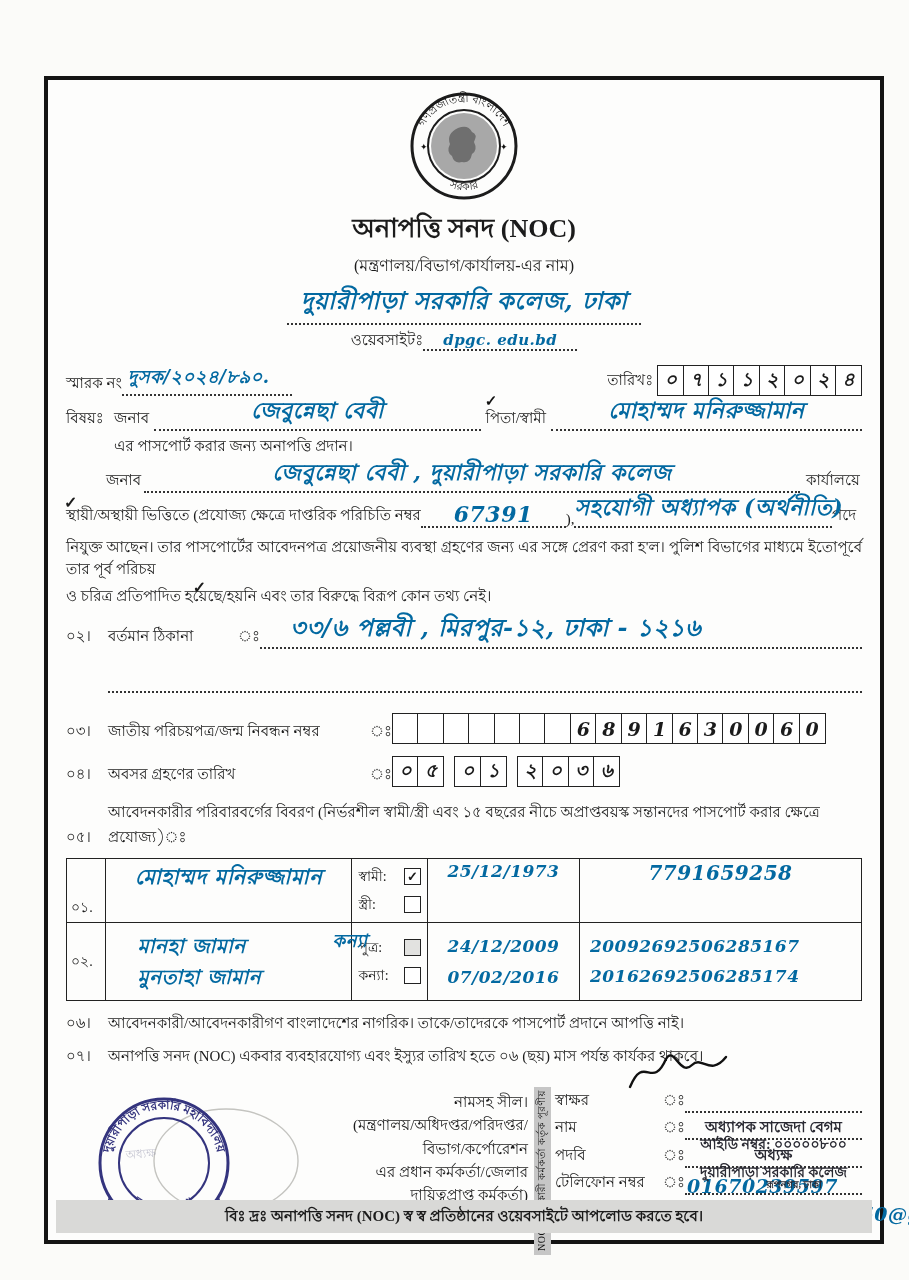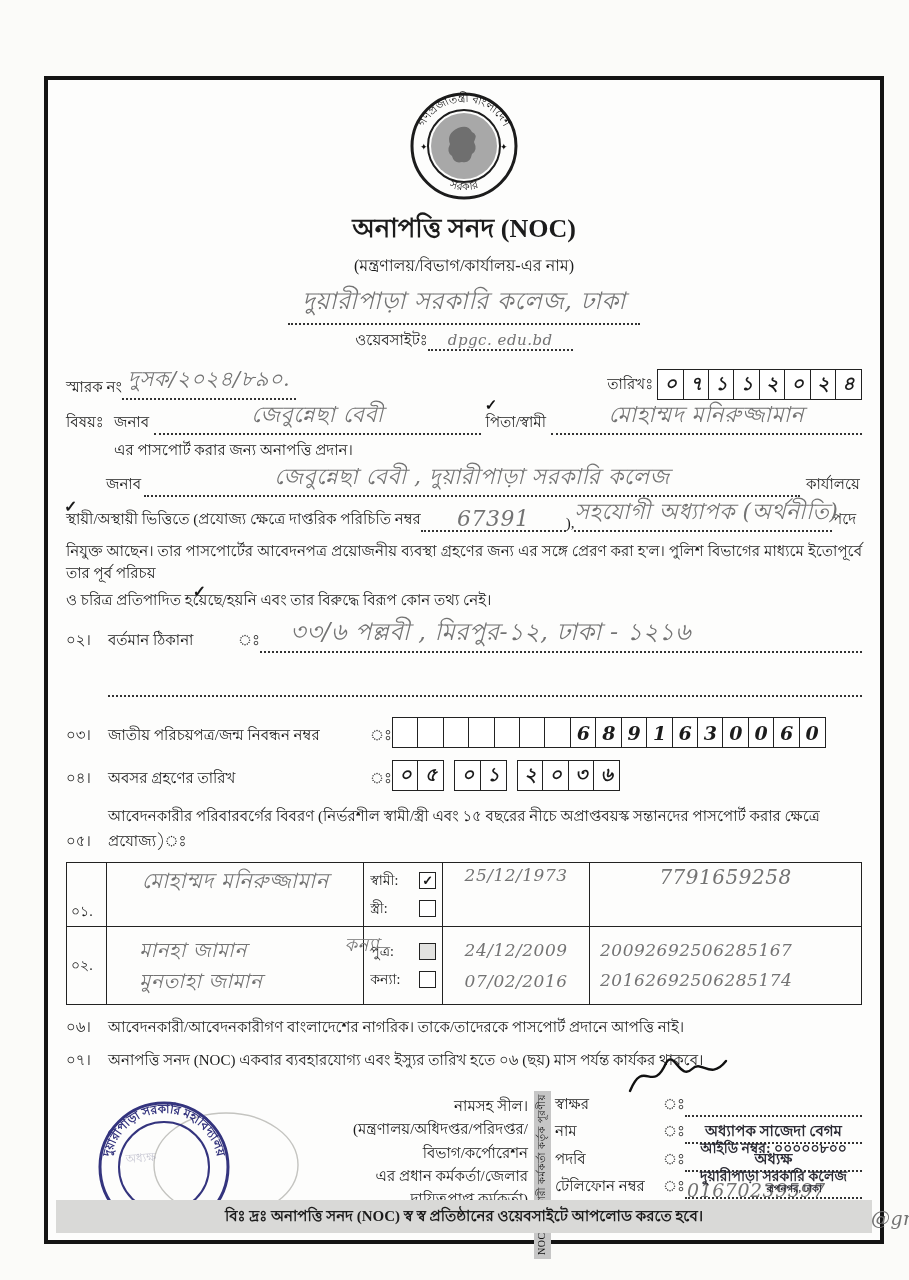--- a/index.html
+++ b/index.html
@@ -26,7 +26,7 @@
   .webline { text-align:center; font-size:15px; margin-top:3px; }
   .web-hw { display:inline-block; border-bottom:2px dotted #333; padding:0 20px; font-size:15px; }
 
-  .hw { font-family:"DejaVu Serif", serif; font-style:italic; font-weight:400; color:#737373; letter-spacing:.5px; }
+  .hw { font-family:"DejaVu Serif", serif; font-style:italic; font-weight:700; color:#0369a1; letter-spacing:.5px; }
 
   
   .memo-row { display:flex; justify-content:space-between; align-items:flex-end; margin-top:10px; font-size:15px; }

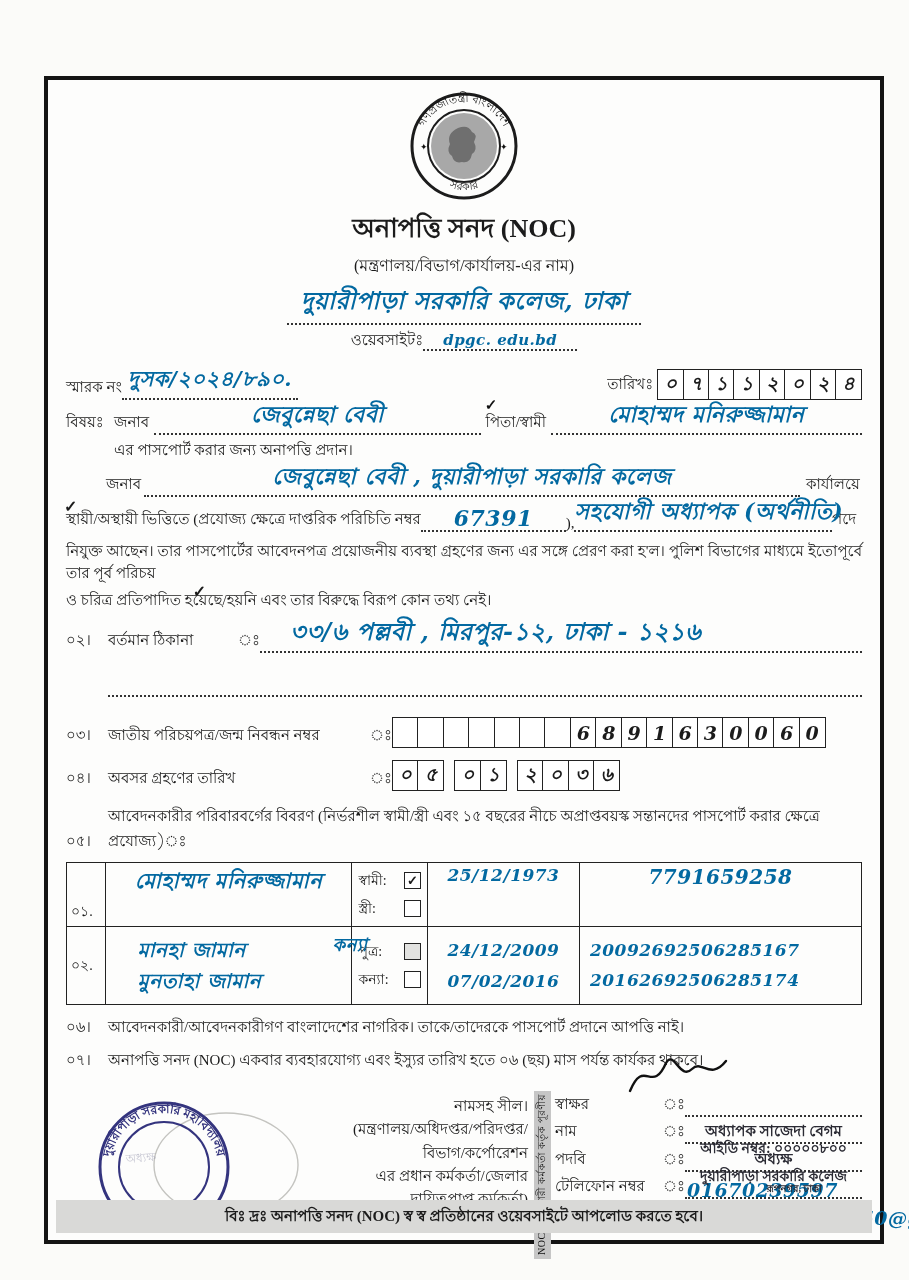--- a/index.html
+++ b/index.html
@@ -31,7 +31,7 @@
   
   .memo-row { display:flex; justify-content:space-between; align-items:flex-end; margin-top:10px; font-size:15px; }
   .memo-left { display:flex; align-items:flex-end; }
-  .memo-val { display:inline-block; min-width:170px; border-bottom:2px dotted #333; font-size:21px; padding:0 6px; }
+  .memo-val { display:inline-block; min-width:170px; border-bottom:2px dotted #333; font-size:18px; padding:0 6px; }
   .date-right { display:flex; align-items:center; gap:4px; }
   .boxrow { display:flex; }
   .box {

